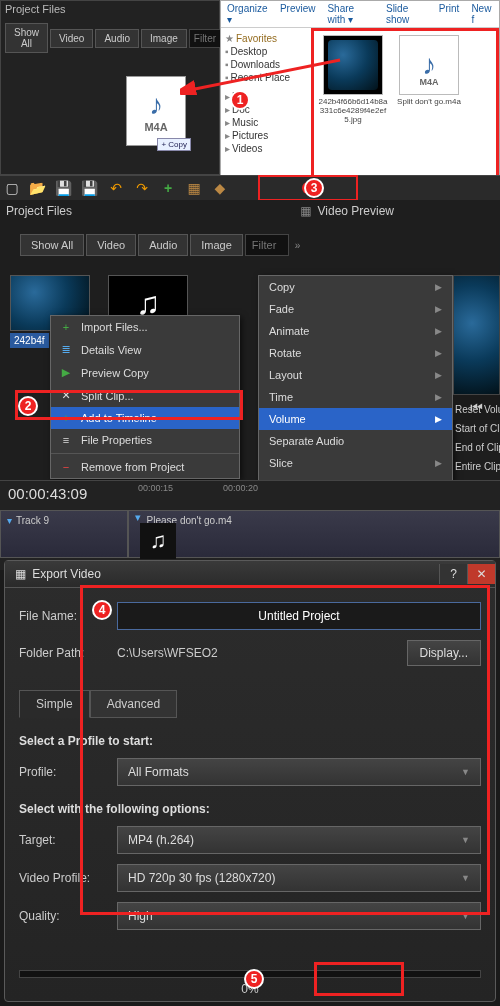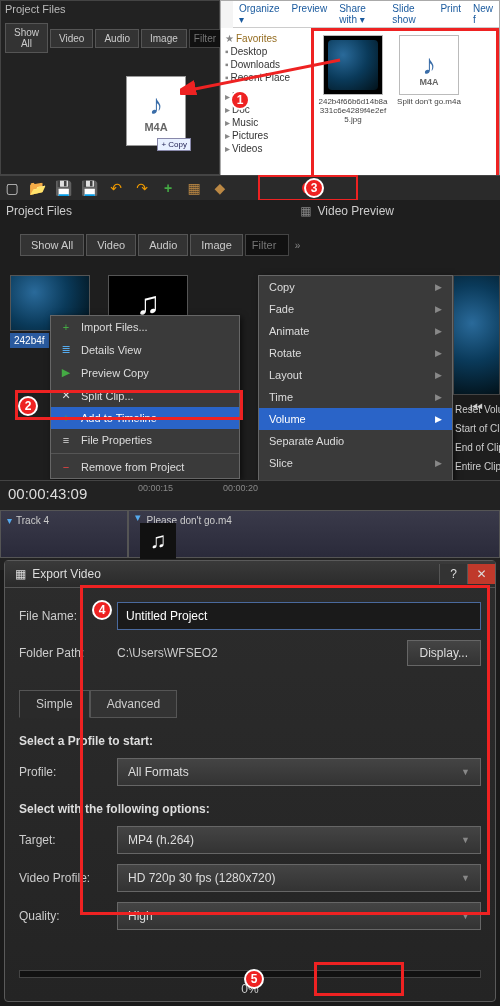--- a/index.html
+++ b/index.html
@@ -18,7 +18,7 @@
 .copy-badge { position: absolute; right: -6px; bottom: -6px; background: #e8f0ff; border: 1px solid #88a; color: #225; font-size: 8px; padding: 1px 3px; }
 
 .filebrowser { position: absolute; right: 0; top: 0; width: 280px; height: 175px; background: #f4f4f4; border: 1px solid #aaa; color: #333; }
-.fb-toolbar { display: flex; gap: 12px; padding: 2px 6px; font-size: 10px; color: #1a5a9e; background: #fff; border-bottom: 1px solid #ccc; margin-left: 12px; }
+.fb-toolbar { display: flex; gap: 12px; padding: 2px 6px; font-size: 10px; color: #1a5a9e; background: #fff; border-bottom: 1px solid #ccc; }
 .fb-toolbar span { cursor: pointer; }
 .fb-body { display: flex; height: 155px; }
 .fb-tree { width: 90px; font-size: 10px; padding: 4px 2px; background: #fff; overflow: hidden; }

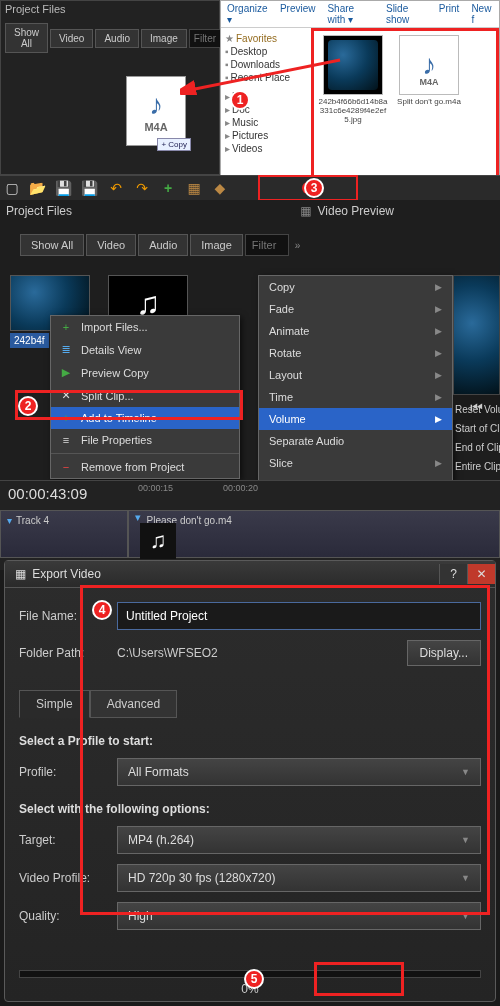--- a/index.html
+++ b/index.html
@@ -333,7 +333,7 @@
     <div class="trackrow">
       <div class="trackhdr">
           <span style="color:#5ae;margin-right:4px">▾</span>
-          <span>Track 4</span>
+          <span>Track 9</span>
         </div>
       <div class="audclip">
         <span style="color:#5ae;align-self:flex-start">▾</span>

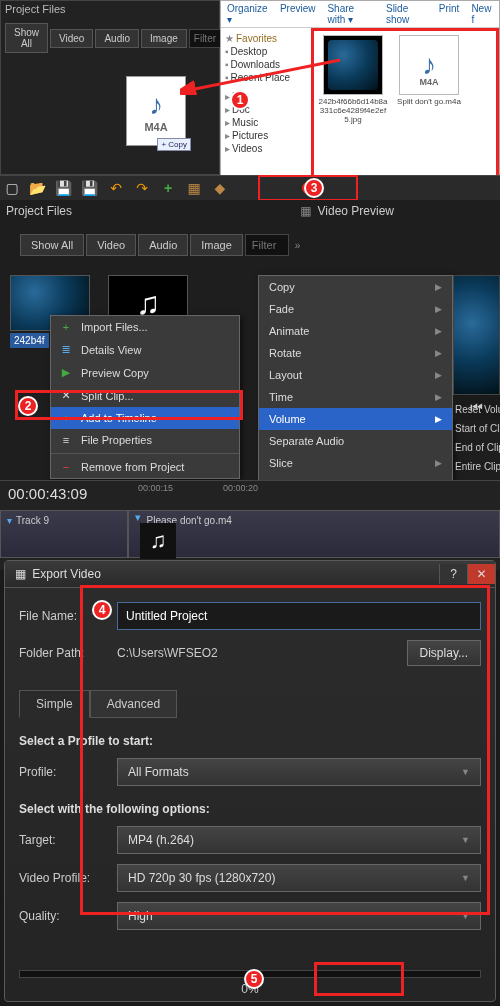--- a/index.html
+++ b/index.html
@@ -99,7 +99,7 @@
 .export .body { padding: 14px 14px 10px; position: relative; }
 .export .formrow { display: flex; align-items: center; margin-bottom: 10px; gap: 8px; }
 .export .formrow label { width: 90px; color: #ccc; font-size: 12px; }
-.export .formrow input.txt { flex: 1; background: #1a1a1a; border: 1px solid #4a6a9e; color: #fff; font-size: 12px; padding: 6px 8px; }
+.export .formrow input.txt { flex: 1; background: #1a1a1a; border: 1px solid #4a6a9e; color: #fff; font-size: 12px; padding: 6px 8px; text-align: center; }
 .export .formrow .path { flex: 1; color: #ccc; font-size: 12px; }
 .export .formrow button.browse { background: linear-gradient(#444,#333); border: 1px solid #666; color: #ddd; font-size: 12px; padding: 5px 12px; cursor: pointer; }
 .export .tabs { display: flex; margin-top: 24px; }

